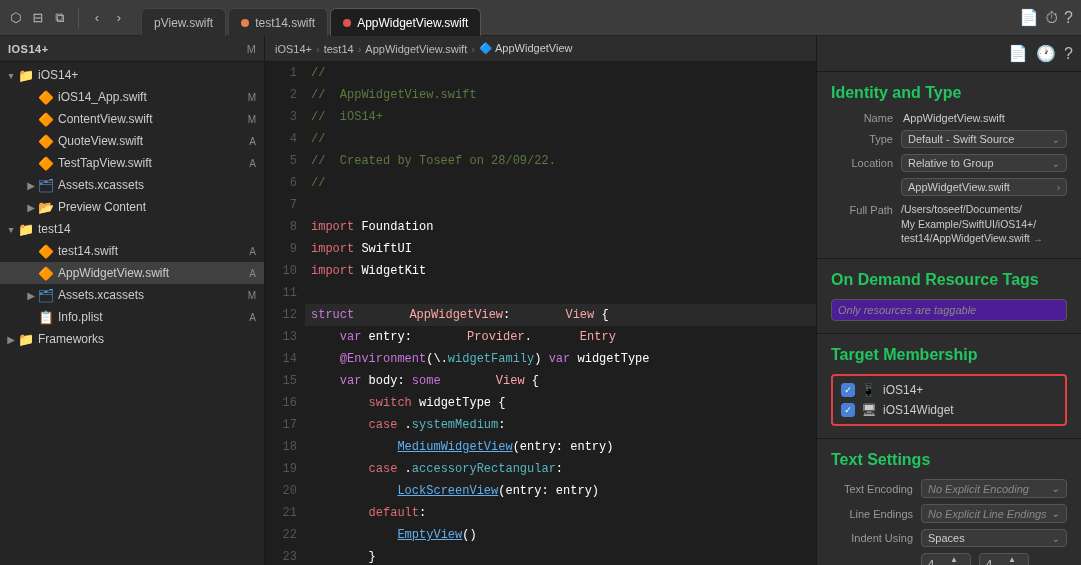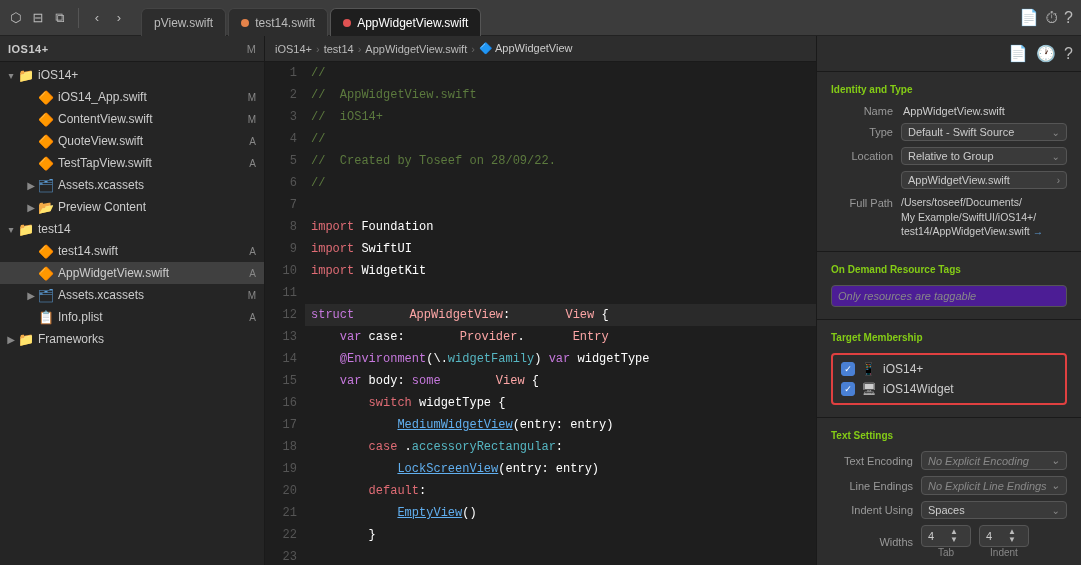--- a/index.html
+++ b/index.html
@@ -64,7 +64,7 @@
     .right-panel-top-bar { display: flex; align-items: center; justify-content: flex-end; padding: 4px 8px; gap: 8px; height: 36px; background: #2d2d2d; border-bottom: 1px solid #1a1a1a; }
     .right-icon { font-size: 16px; color: #bbb; cursor: pointer; }
     .panel-section { padding: 12px 14px; border-bottom: 1px solid #1a1a1a; }
-    .panel-section-title { font-size: 10px; font-weight: 600; color: #84cc16; margin-bottom: 10px; }
+    .panel-section-title { font-size: 16px; font-weight: 600; color: #22c55e; margin-bottom: 10px; }
     .field-row { display: flex; align-items: center; margin-bottom: 6px; }
     .field-label { width: 70px; text-align: right; color: #999; font-size: 11px; padding-right: 8px; flex-shrink: 0; }
     .field-value { flex: 1; background: #3a3a3a; border: 1px solid #555; border-radius: 4px; padding: 2px 6px; font-size: 11px; color: #ccc; display: flex; align-items: center; justify-content: space-between; }

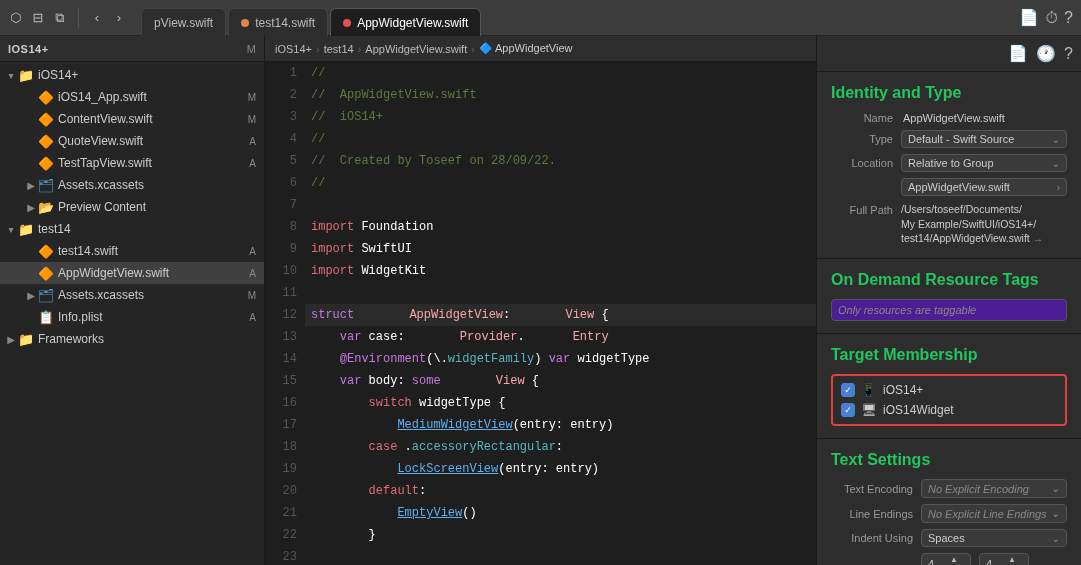--- a/index.html
+++ b/index.html
@@ -272,7 +272,7 @@
         <div class="code-line"><span class="kw">import</span> <span class="plain">WidgetKit</span></div>
         <div class="code-line"></div>
         <div class="code-line highlighted"><span class="kw2">struct</span> <span class="type">AppWidgetView</span><span class="plain">: </span><span class="type">View</span><span class="plain"> {</span></div>
-        <div class="code-line"><span class="plain">&nbsp;&nbsp;&nbsp;&nbsp;</span><span class="kw2">var</span><span class="plain"> case: </span><span class="type">Provider</span><span class="plain">.</span><span class="type">Entry</span></div>
+        <div class="code-line"><span class="plain">&nbsp;&nbsp;&nbsp;&nbsp;</span><span class="kw2">var</span><span class="plain"> entry: </span><span class="type">Provider</span><span class="plain">.</span><span class="type">Entry</span></div>
         <div class="code-line"><span class="plain">&nbsp;&nbsp;&nbsp;&nbsp;</span><span class="purple">@Environment</span><span class="plain">(\.</span><span class="cyan">widgetFamily</span><span class="plain">) </span><span class="kw2">var</span><span class="plain"> widgetType</span></div>
         <div class="code-line"><span class="plain">&nbsp;&nbsp;&nbsp;&nbsp;</span><span class="kw2">var</span><span class="plain"> body: </span><span class="kw2">some</span><span class="plain"> </span><span class="type">View</span><span class="plain"> {</span></div>
         <div class="code-line"><span class="plain">&nbsp;&nbsp;&nbsp;&nbsp;&nbsp;&nbsp;&nbsp;&nbsp;</span><span class="kw">switch</span><span class="plain"> widgetType {</span></div>

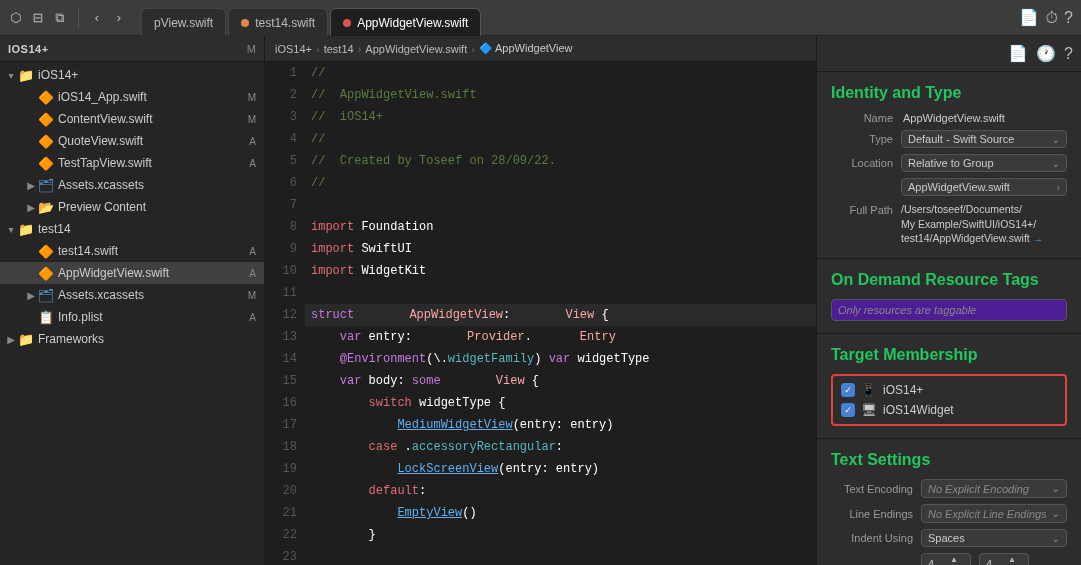--- a/index.html
+++ b/index.html
@@ -276,6 +276,7 @@
         <div class="code-line"><span class="plain">&nbsp;&nbsp;&nbsp;&nbsp;</span><span class="purple">@Environment</span><span class="plain">(\.</span><span class="cyan">widgetFamily</span><span class="plain">) </span><span class="kw2">var</span><span class="plain"> widgetType</span></div>
         <div class="code-line"><span class="plain">&nbsp;&nbsp;&nbsp;&nbsp;</span><span class="kw2">var</span><span class="plain"> body: </span><span class="kw2">some</span><span class="plain"> </span><span class="type">View</span><span class="plain"> {</span></div>
         <div class="code-line"><span class="plain">&nbsp;&nbsp;&nbsp;&nbsp;&nbsp;&nbsp;&nbsp;&nbsp;</span><span class="kw">switch</span><span class="plain"> widgetType {</span></div>
+        <div class="code-line"><span class="plain">&nbsp;&nbsp;&nbsp;&nbsp;&nbsp;&nbsp;&nbsp;&nbsp;</span><span class="kw">case</span><span class="plain"> .</span><span class="cyan">systemMedium</span><span class="plain">:</span></div>
         <div class="code-line"><span class="plain">&nbsp;&nbsp;&nbsp;&nbsp;&nbsp;&nbsp;&nbsp;&nbsp;&nbsp;&nbsp;&nbsp;&nbsp;</span><span class="func">MediumWidgetView</span><span class="plain">(entry: entry)</span></div>
         <div class="code-line"><span class="plain">&nbsp;&nbsp;&nbsp;&nbsp;&nbsp;&nbsp;&nbsp;&nbsp;</span><span class="kw">case</span><span class="plain"> .</span><span class="cyan">accessoryRectangular</span><span class="plain">:</span></div>
         <div class="code-line"><span class="plain">&nbsp;&nbsp;&nbsp;&nbsp;&nbsp;&nbsp;&nbsp;&nbsp;&nbsp;&nbsp;&nbsp;&nbsp;</span><span class="func">LockScreenView</span><span class="plain">(entry: entry)</span></div>

